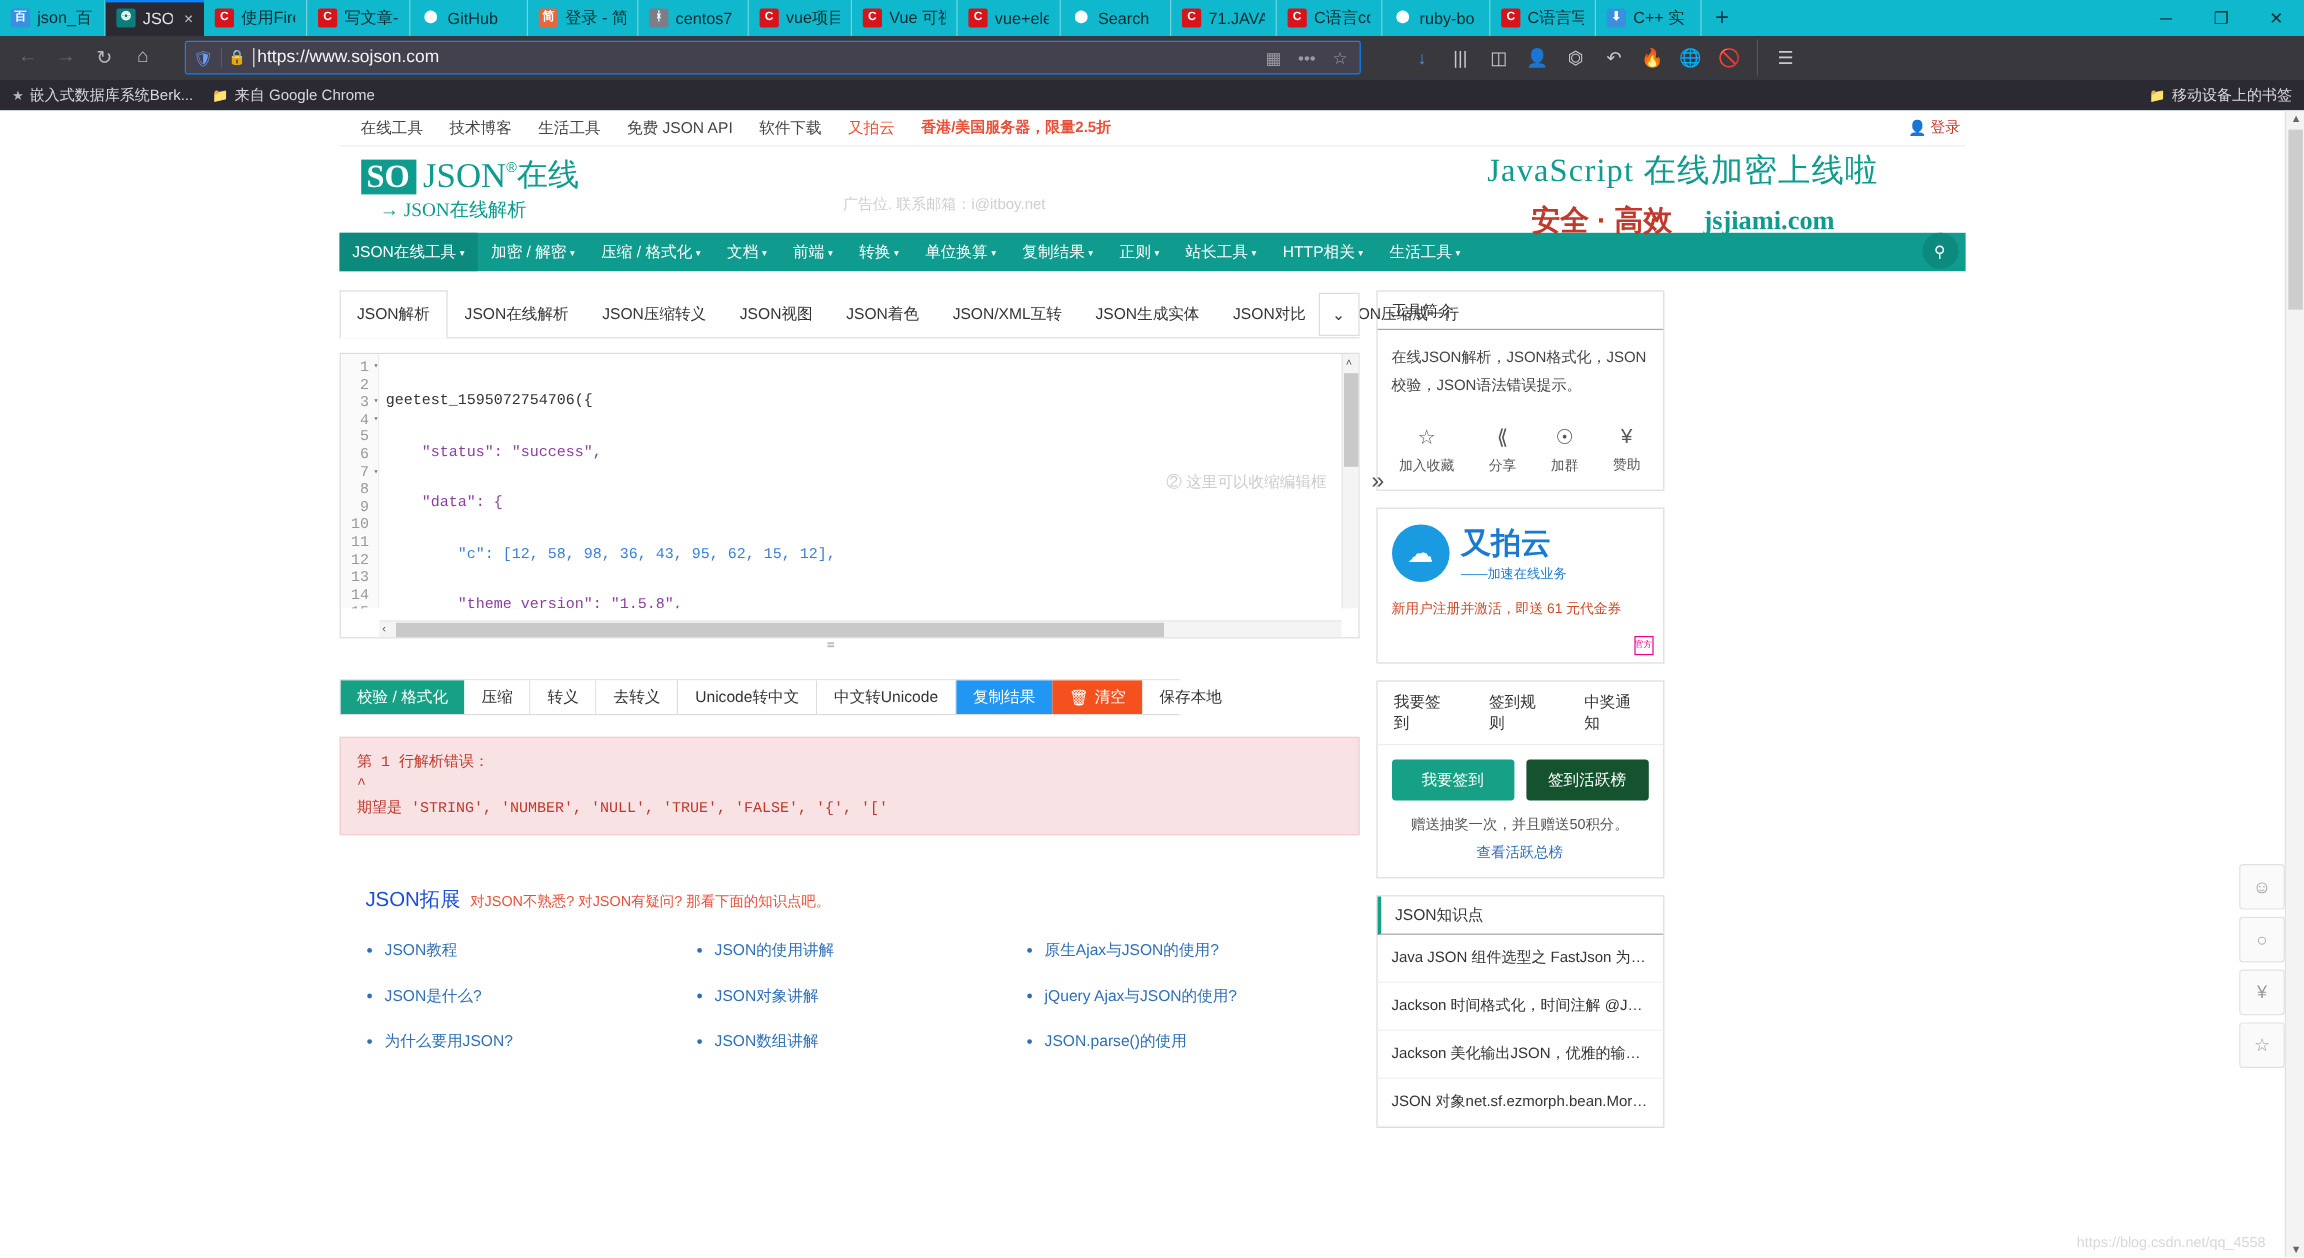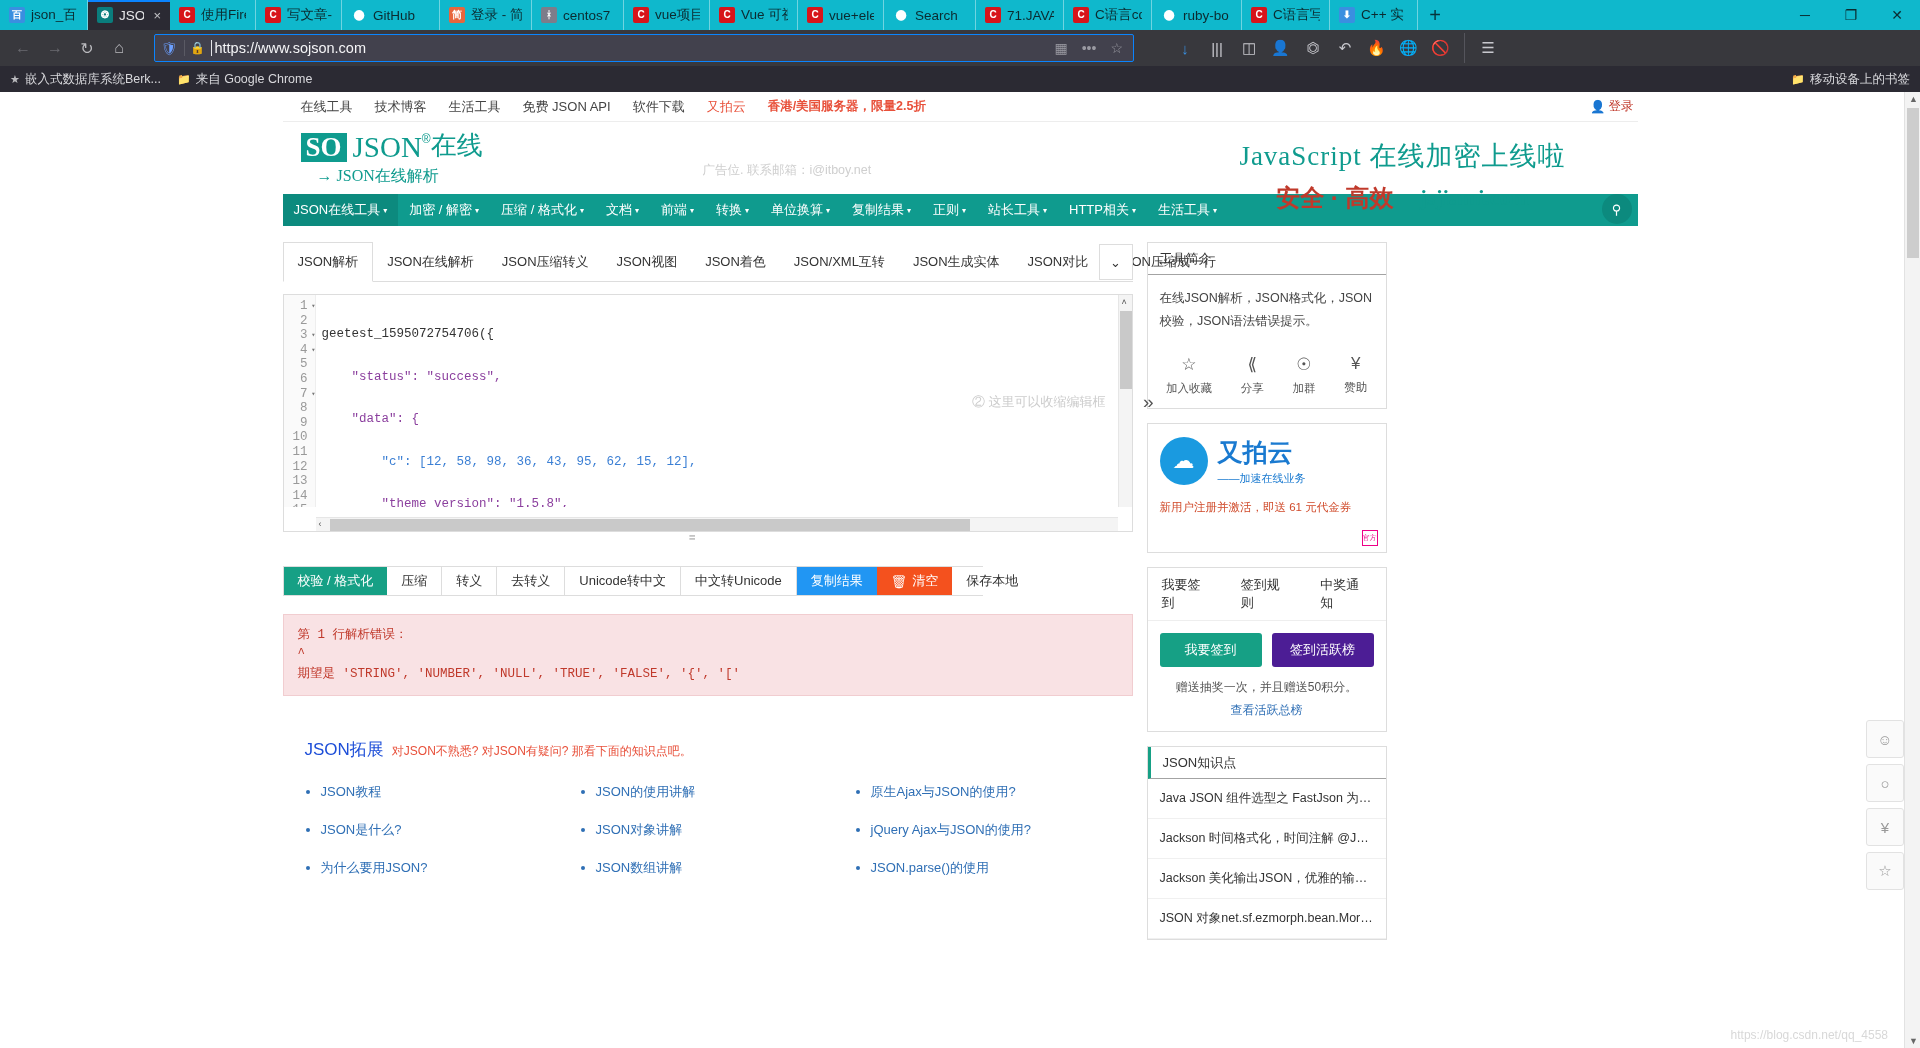--- a/index.html
+++ b/index.html
@@ -90,7 +90,7 @@
   .logo-row2 { font-family:"Liberation Serif", serif; font-size:16px; color:#0f9b8e; margin-top:6px; padding-left:16px; }
   .logo-arrow { color:#0f9b8e; margin-right:4px; }
   .adnote { position:absolute; left:420px; top:40px; color:#cfcfcf; font-size:12.5px; }
-  .adbanner { position:absolute; right:0; top:16px; width:470px; text-align:center; }
+  .adbanner { position:absolute; right:0; top:2px; width:470px; text-align:center; }
   .adb1 { font-family:"Liberation Serif", serif; font-size:27px; color:#0f9b8e; letter-spacing:1px; }
   .adb2 { margin-top:8px; display:flex; align-items:center; justify-content:center; gap:26px; }
   .adb-red { color:#c0392b; font-size:24px; font-weight:bold; }

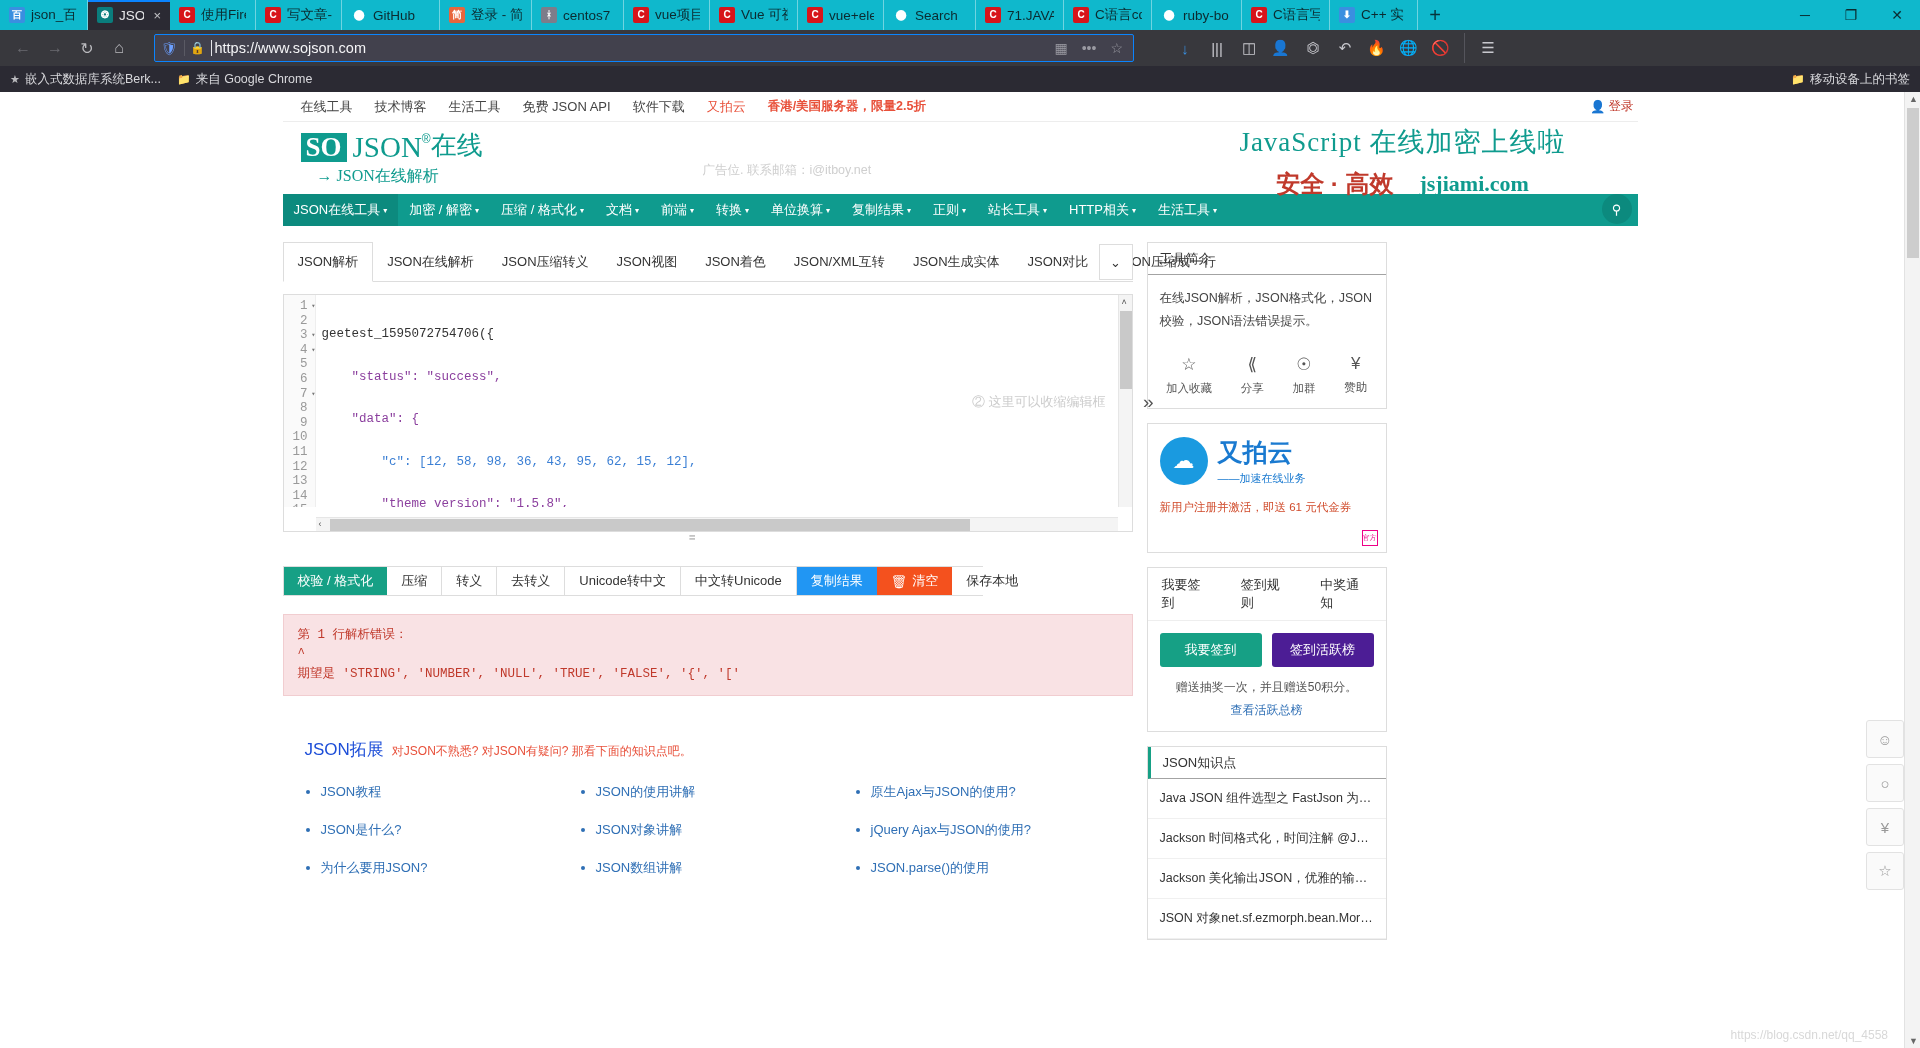--- a/index.html
+++ b/index.html
@@ -179,7 +179,7 @@
   .sign-btns { display:flex; gap:10px; padding:12px; }
   .sign-btns div { flex:1; text-align:center; padding:8px 0; color:#fff; font-size:13px; border-radius:3px; }
   .sb-green { background:#16a085; }
-  .sb-orange { background:#4c1d95; }
+  .sb-orange { background:#14532d; }
   .sign-note { text-align:center; font-size:12px; color:#555; padding-bottom:6px; }
   .sign-link { text-align:center; font-size:12px; color:#2f6fb5; padding-bottom:12px; }
   .klist div { padding:11px 12px; font-size:12.5px; color:#333; border-bottom:1px solid #f0f0f0; white-space:nowrap; overflow:hidden; text-overflow:ellipsis; }

